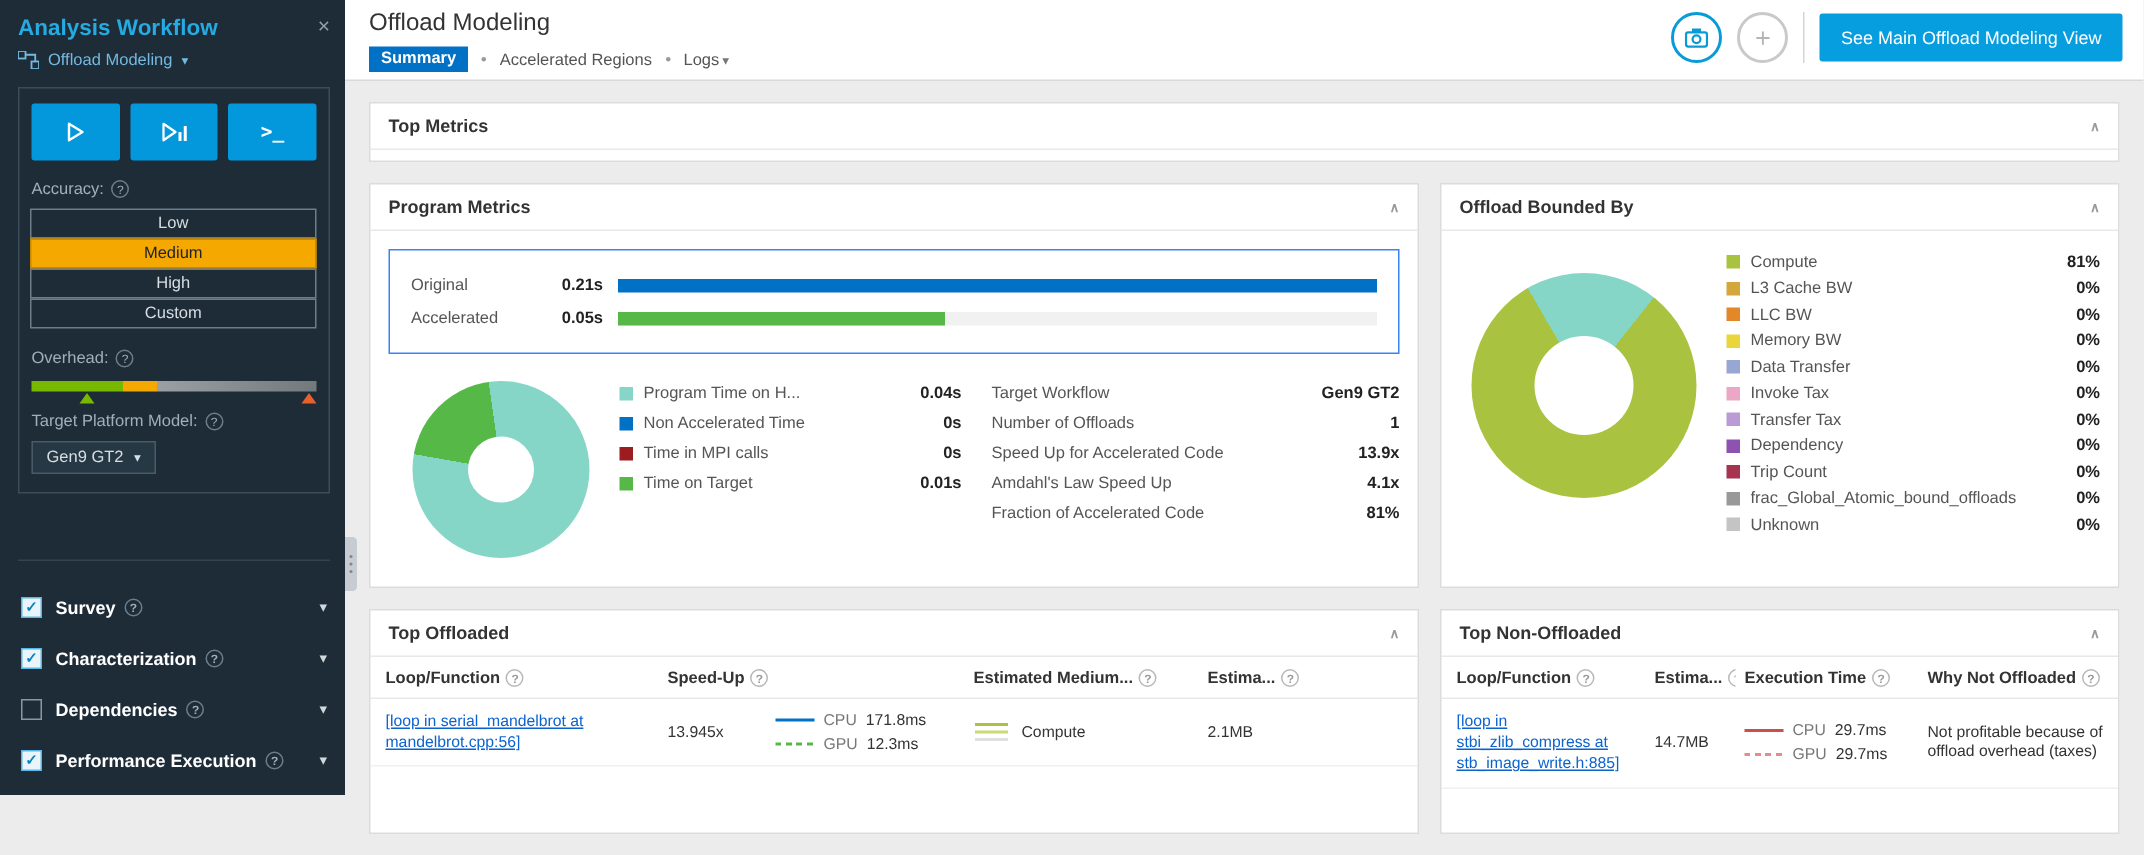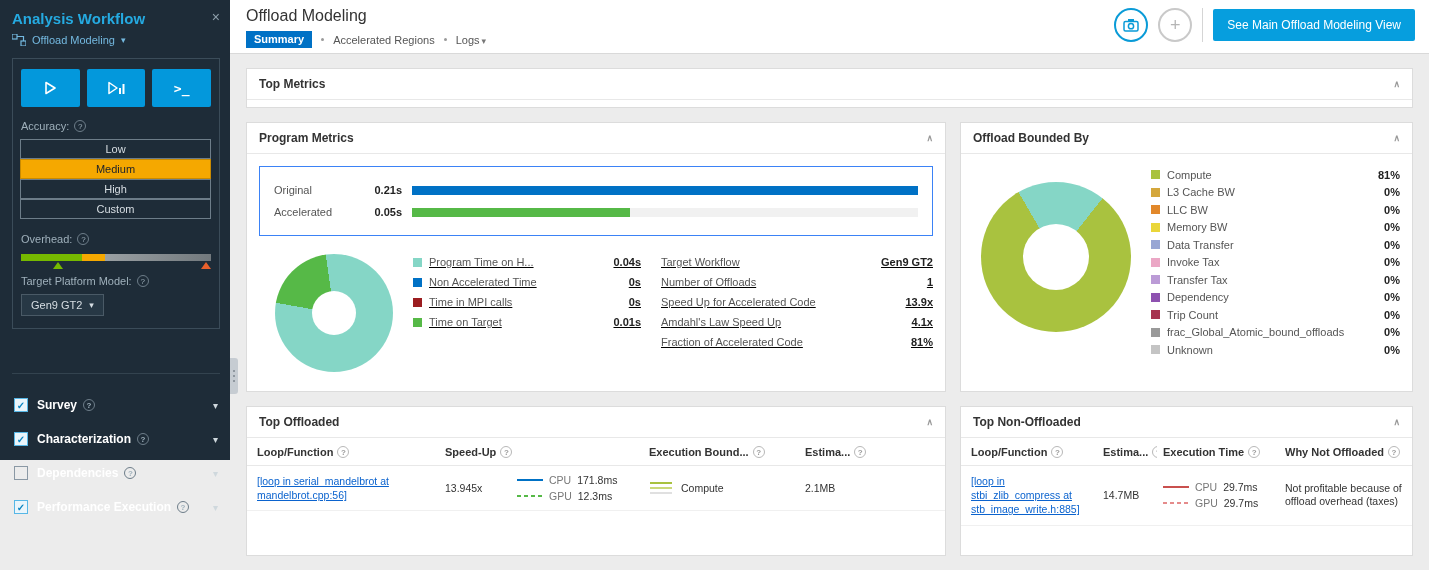--- a/index.html
+++ b/index.html
@@ -7,7 +7,7 @@
          font-family:"Liberation Sans", sans-serif; background:#ececec; }
 
   
-  .sidebar { width:230px; min-width:230px; height:460px; background:#1e2c38; color:#cfd8dd;
+  .sidebar { width:230px; min-width:230px; height:530px; background:#1e2c38; color:#cfd8dd;
              padding:10px 10px 0 12px; position:relative; }
   .sb-head { display:flex; justify-content:space-between; align-items:flex-start; }
   .sb-title { color:#25aae1; font-weight:bold; font-size:15px; }

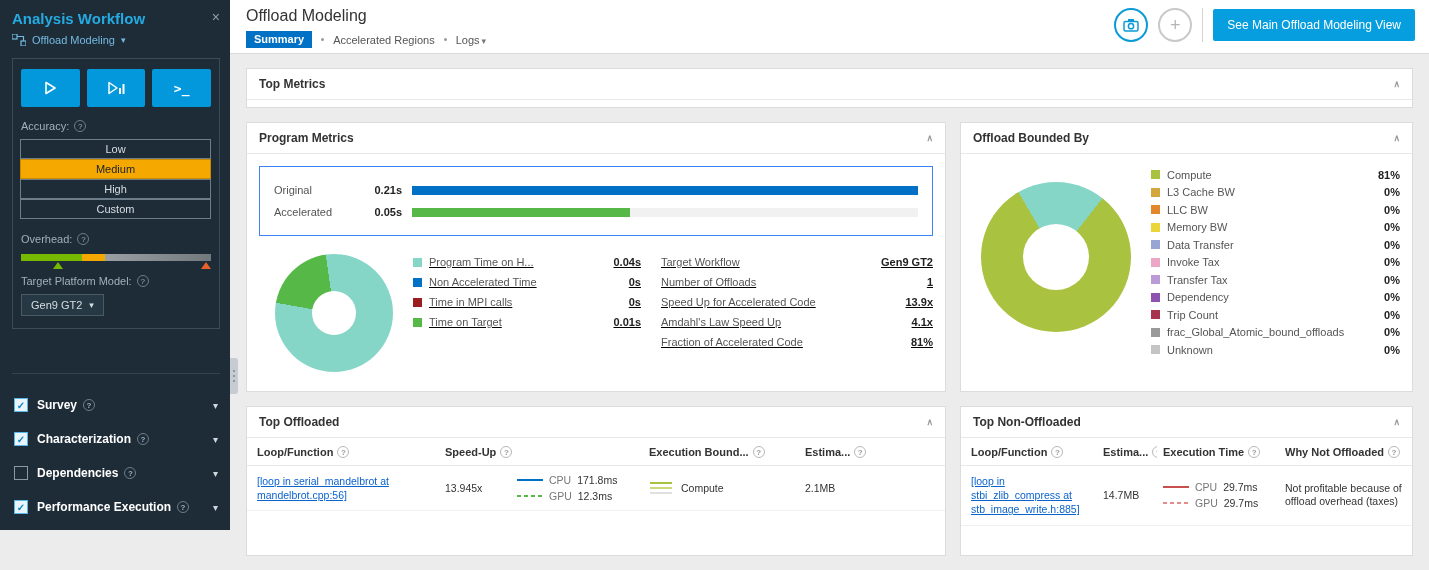--- a/index.html
+++ b/index.html
@@ -81,7 +81,7 @@
   .bar-val { font-weight:bold; color:#222; text-align:right; }
   .bar-track { height:9px; background:#f1f1f1; }
   .bar-fill { height:100%; }
-  .pm-lower { display:flex; gap:20px; margin-top:14px; align-items:flex-start;text-decoration:underline; }
+  .pm-lower { display:flex; gap:20px; margin-top:14px; align-items:flex-start; }
   .donut { border-radius:50%; position:relative; flex-shrink:0; }
   .donut-hole { position:absolute; border-radius:50%; background:#fff; }
   .pm-donut { width:118px; height:118px; margin:4px 0 0 16px; }

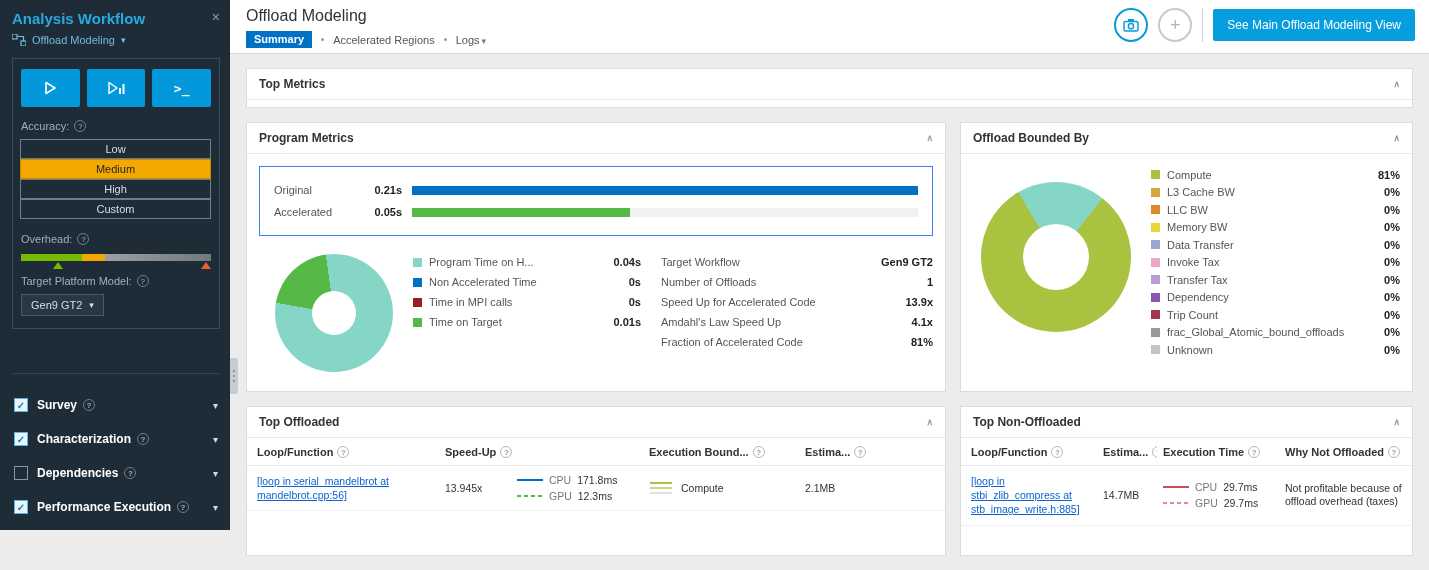--- a/index.html
+++ b/index.html
@@ -445,7 +445,7 @@
             <span class="help">?</span>
           </div>
         <div class="col-head">
-            <span>Execution Bound...</span>
+            <span>Estimated Medium...</span>
             <span class="help">?</span>
           </div>
         <div class="col-head">

